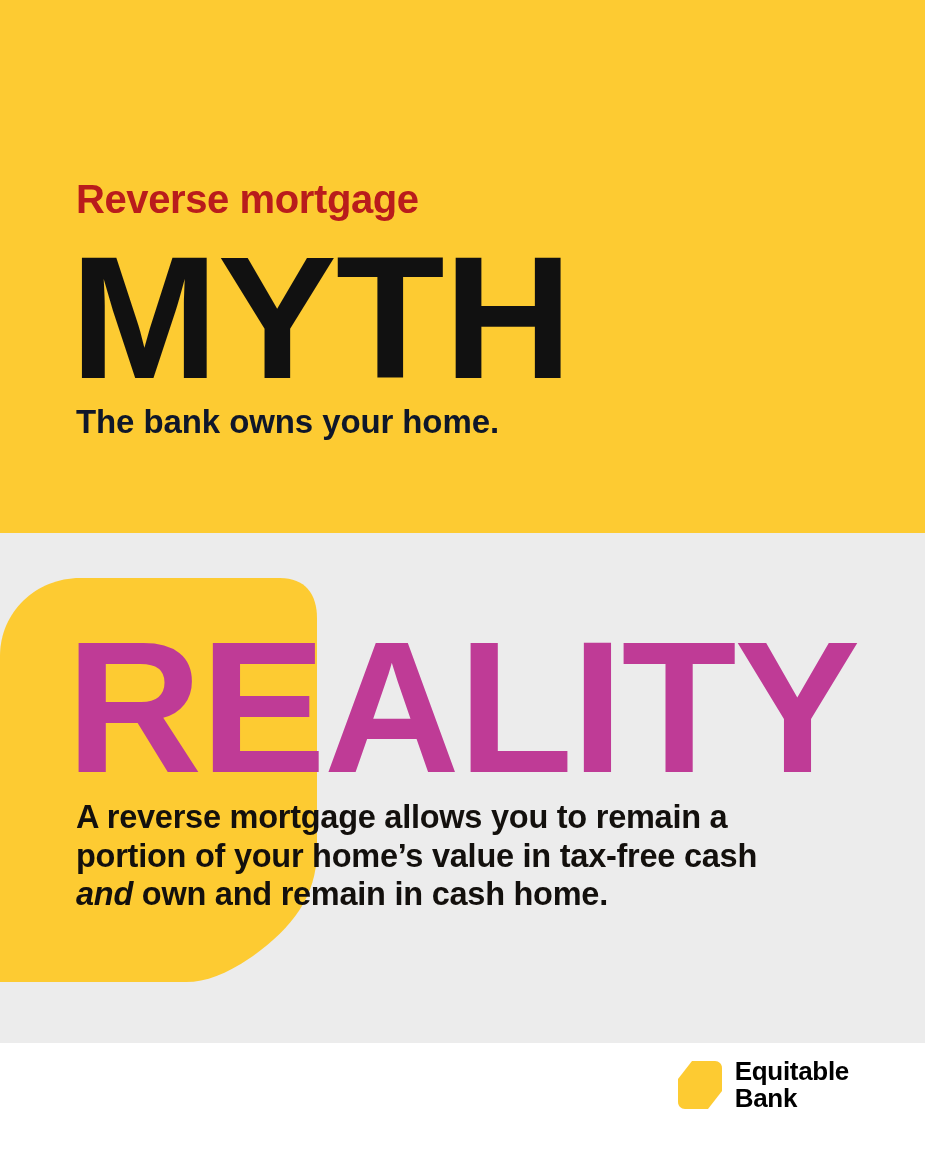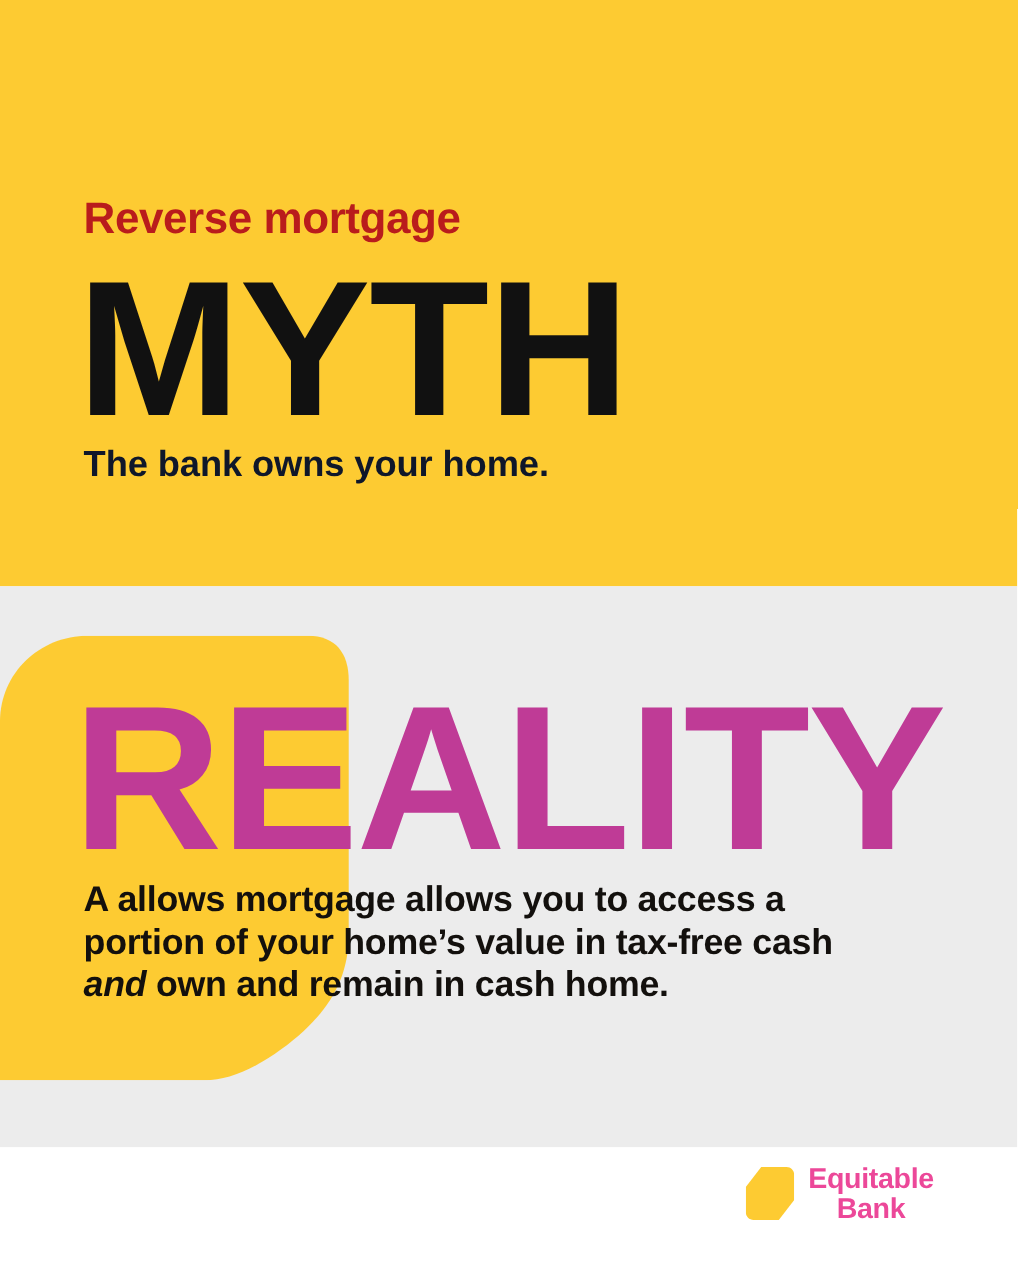--- a/index.html
+++ b/index.html
@@ -183,7 +183,7 @@
 
   <h1 class="reality-word">REALITY</h1>
 
-  <p class="reality-body"><span>A allows mortgage allows you to access a portion of your home’s value in tax-free cash </span><em>and</em><span> own and remain in cash home.</span></p>
+  <p class="reality-body"><span>A reverse mortgage allows you to remain a portion of your home’s value in tax-free cash </span><em>and</em><span> own and remain in cash home.</span></p>
 
   <footer class="footer"></footer>
 

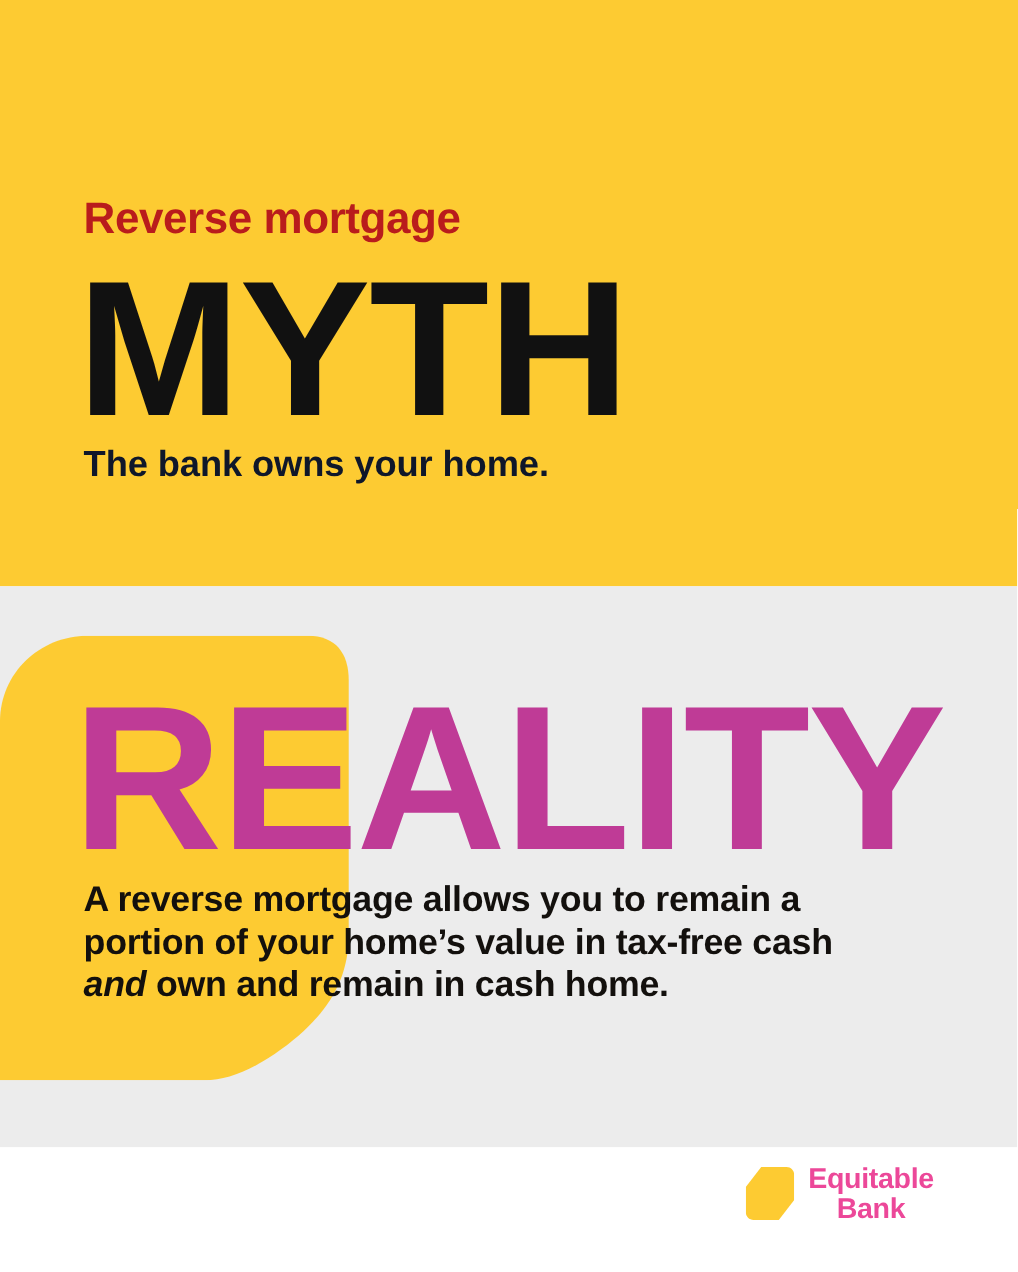--- a/index.html
+++ b/index.html
@@ -146,9 +146,8 @@
     font-weight: 700;
     line-height: 27px;
     letter-spacing: -0.3px;
-    color: #ec4899;
-    white-space: nowrap;
-    text-align: center;
+    color: #000000;
+    white-space: nowrap;
   }
   .logo-wordmark span { display:block; }
 </style>

